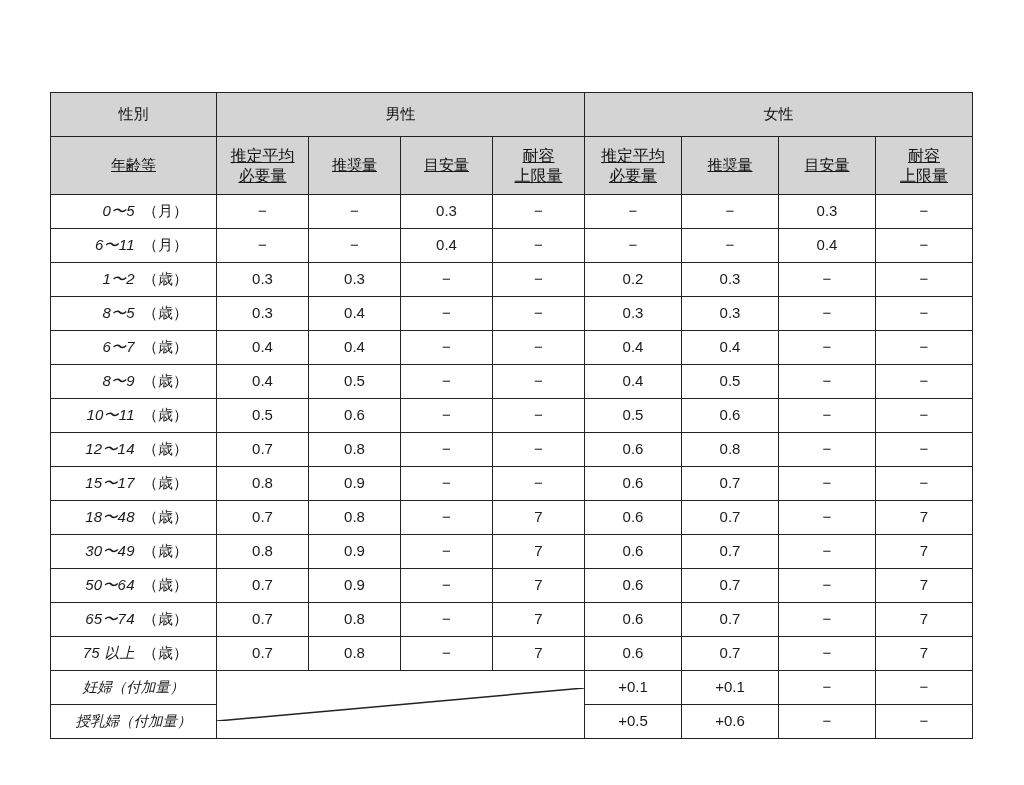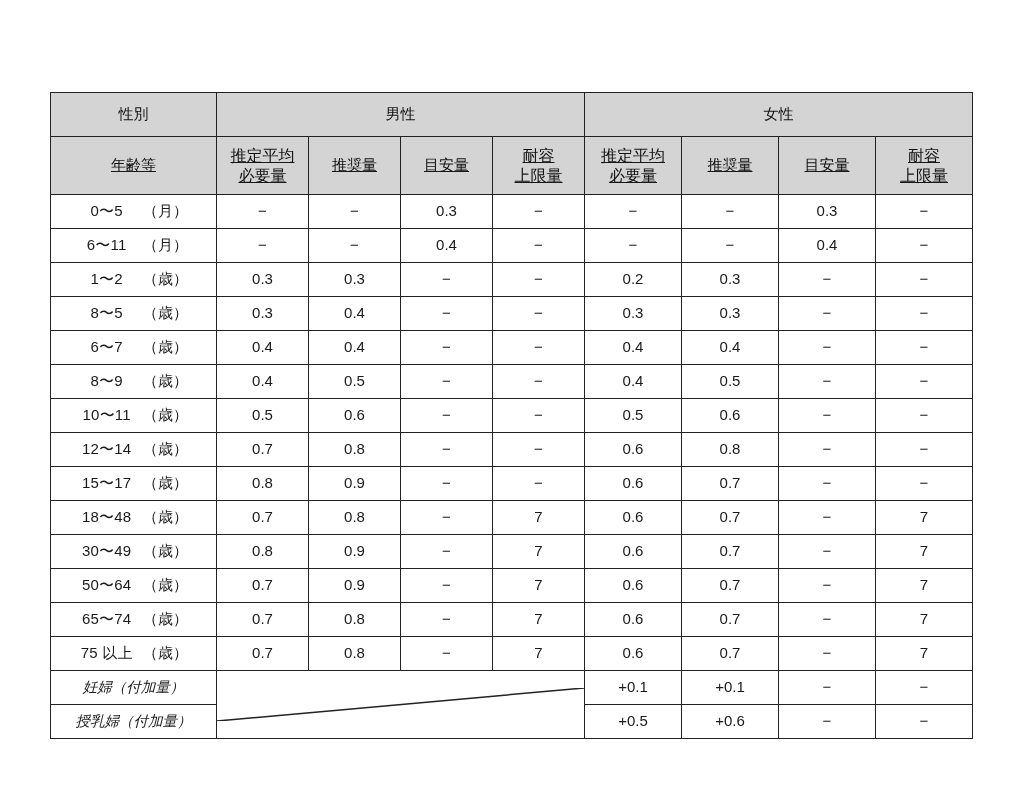--- a/index.html
+++ b/index.html
@@ -81,7 +81,8 @@
   td.age .num {
     display: inline-block;
     min-width: 56px;
-    text-align: center;
+    text-align: right;
+    font-style: italic;
   }
   td.age .unit {
     display: inline-block;

